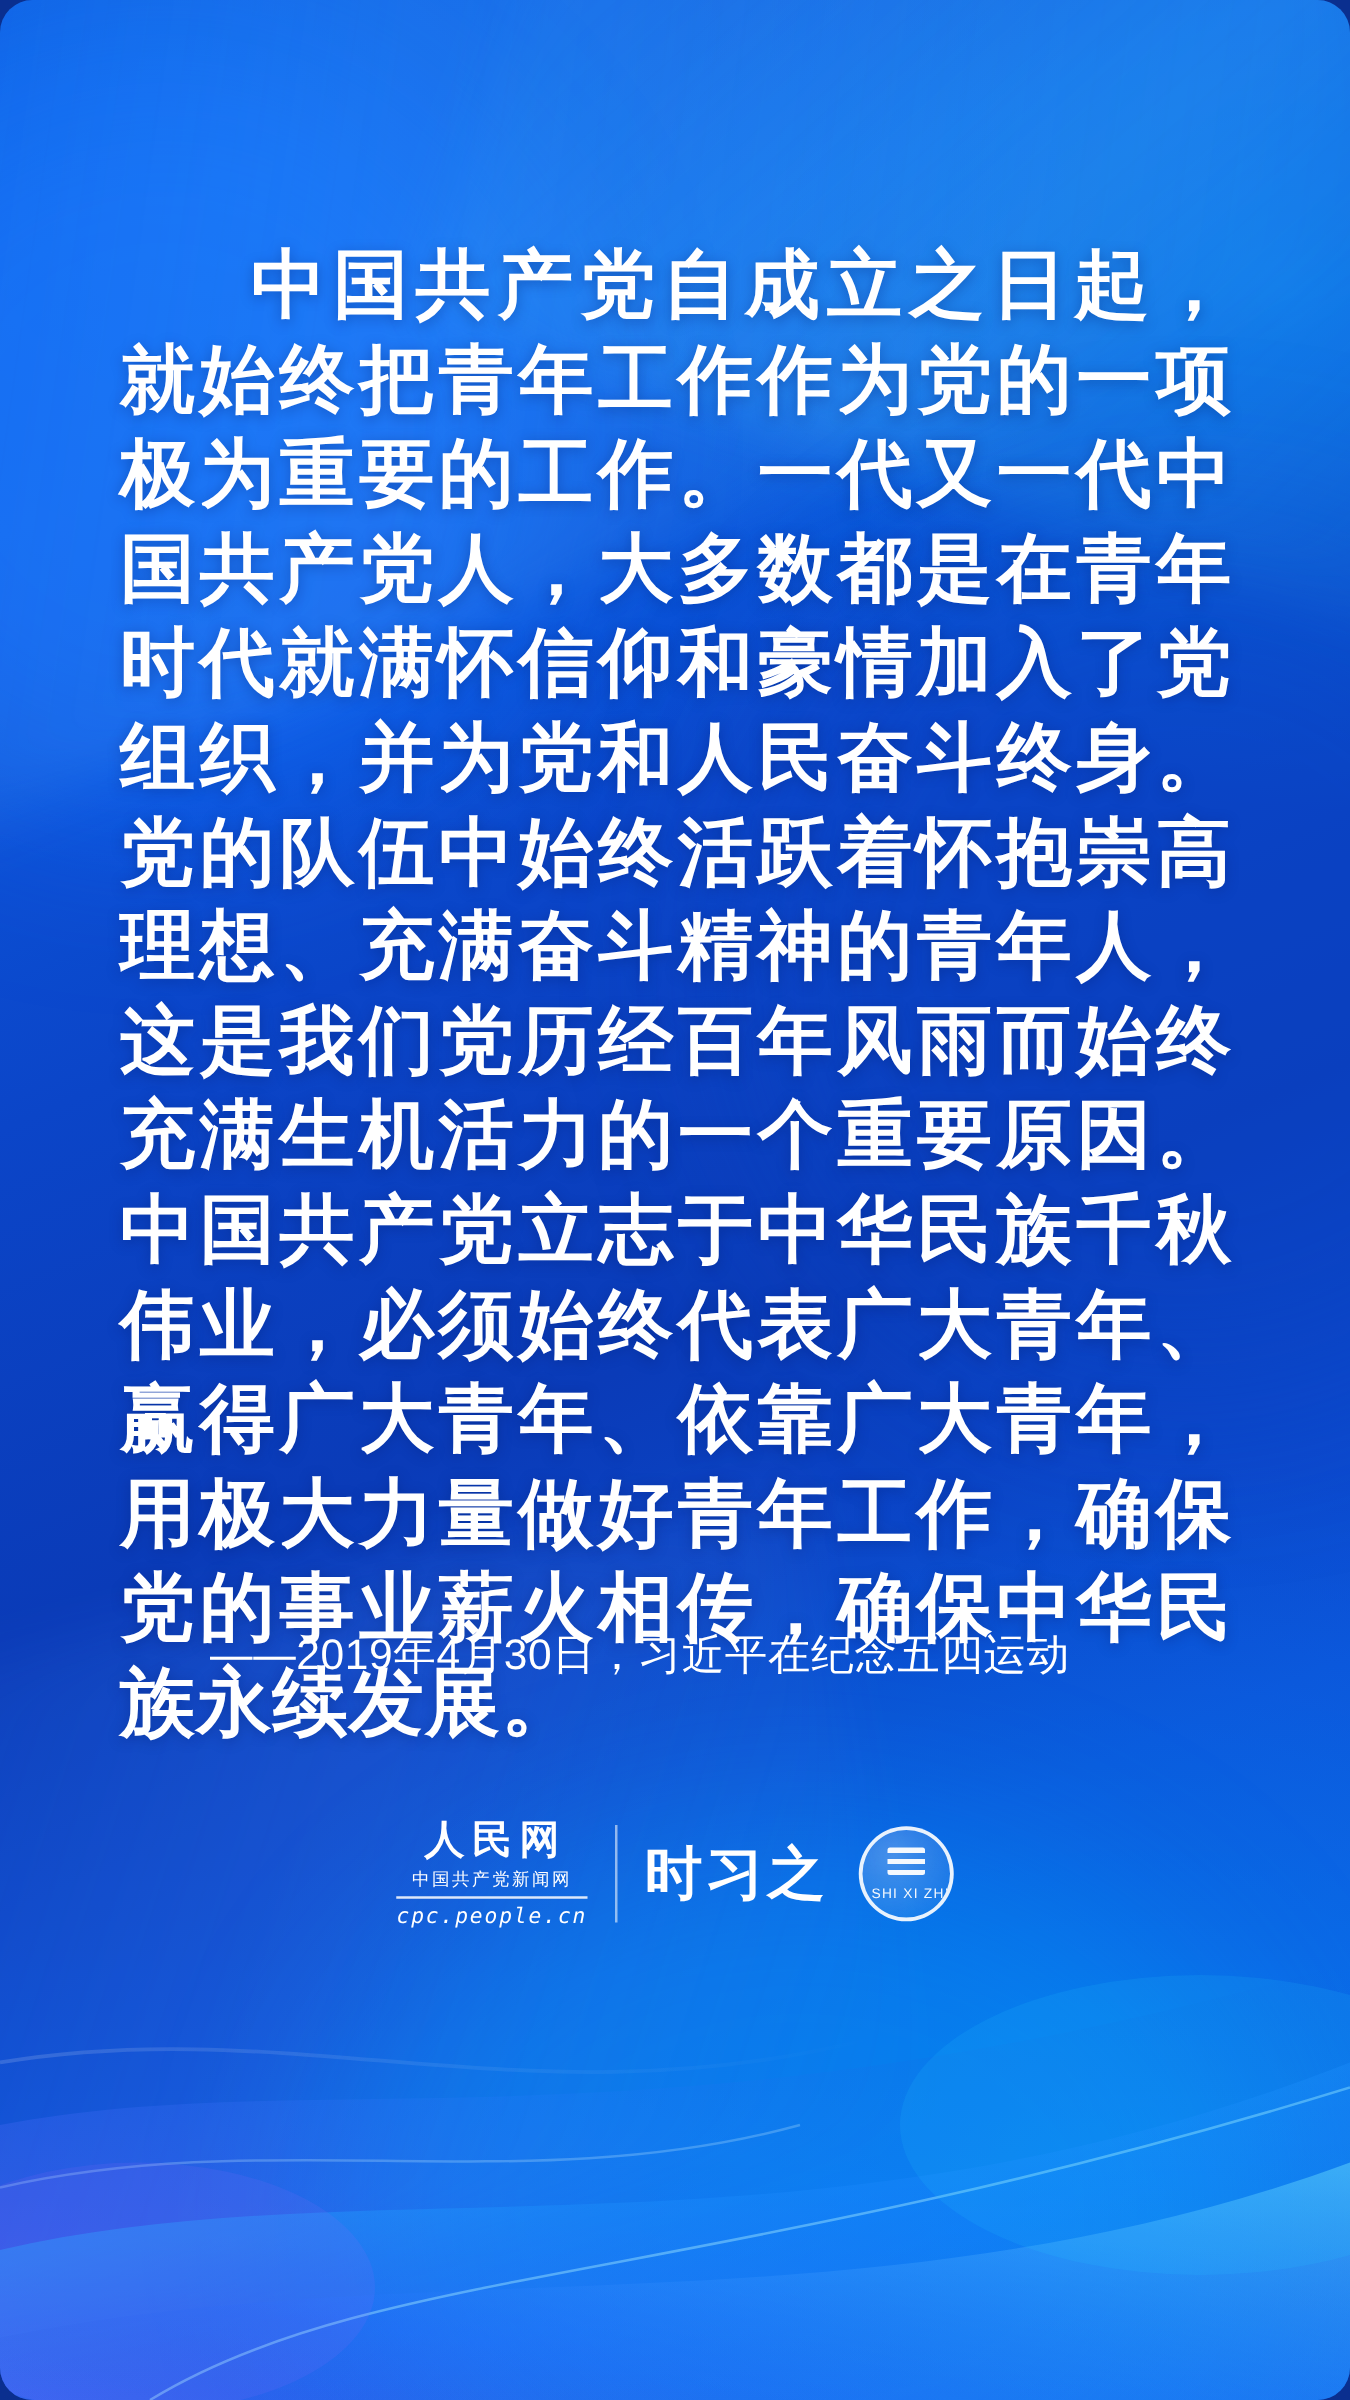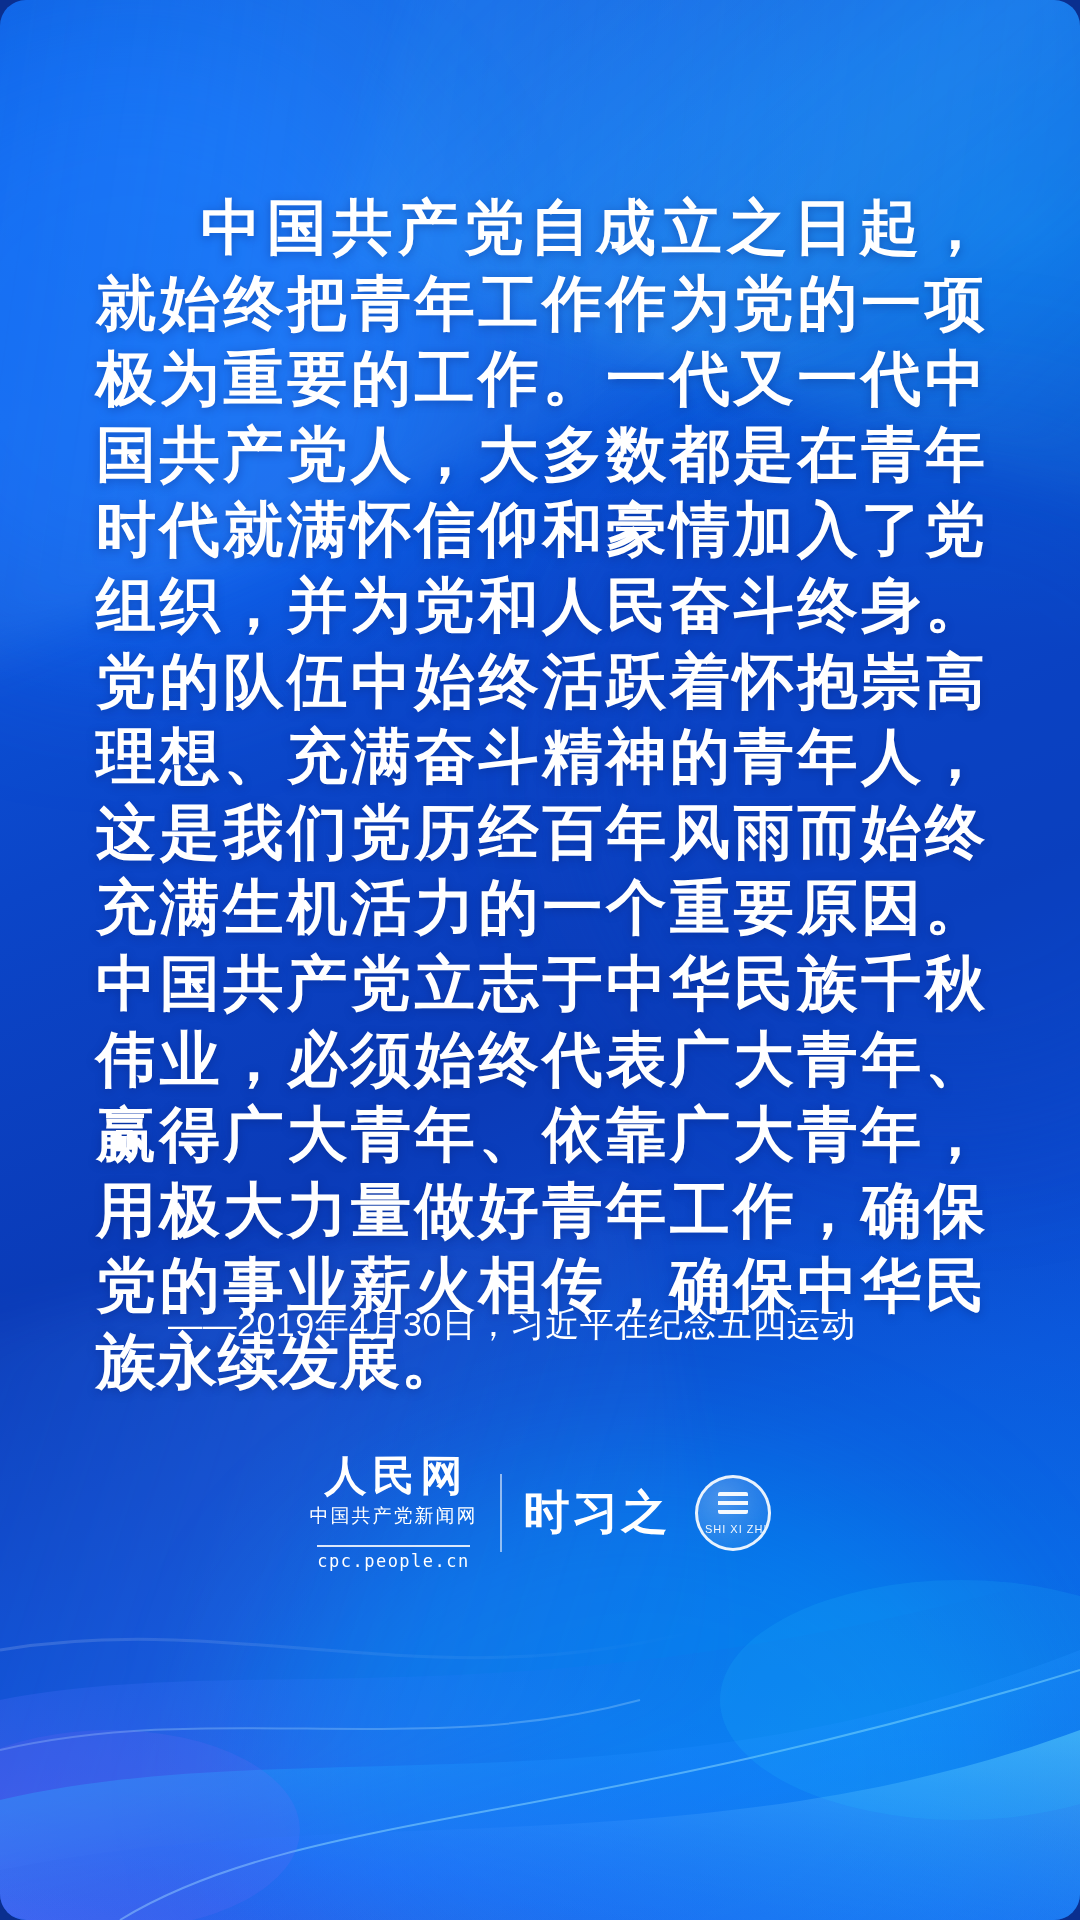--- a/index.html
+++ b/index.html
@@ -109,7 +109,7 @@
   }
   .people-logo .cn {
     font-family: "DejaVu Serif", "Liberation Serif", serif;
-    font-size: 42px;
+    font-size: 32px;
     font-weight: 700;
     letter-spacing: 6px;
     padding-left: 6px;

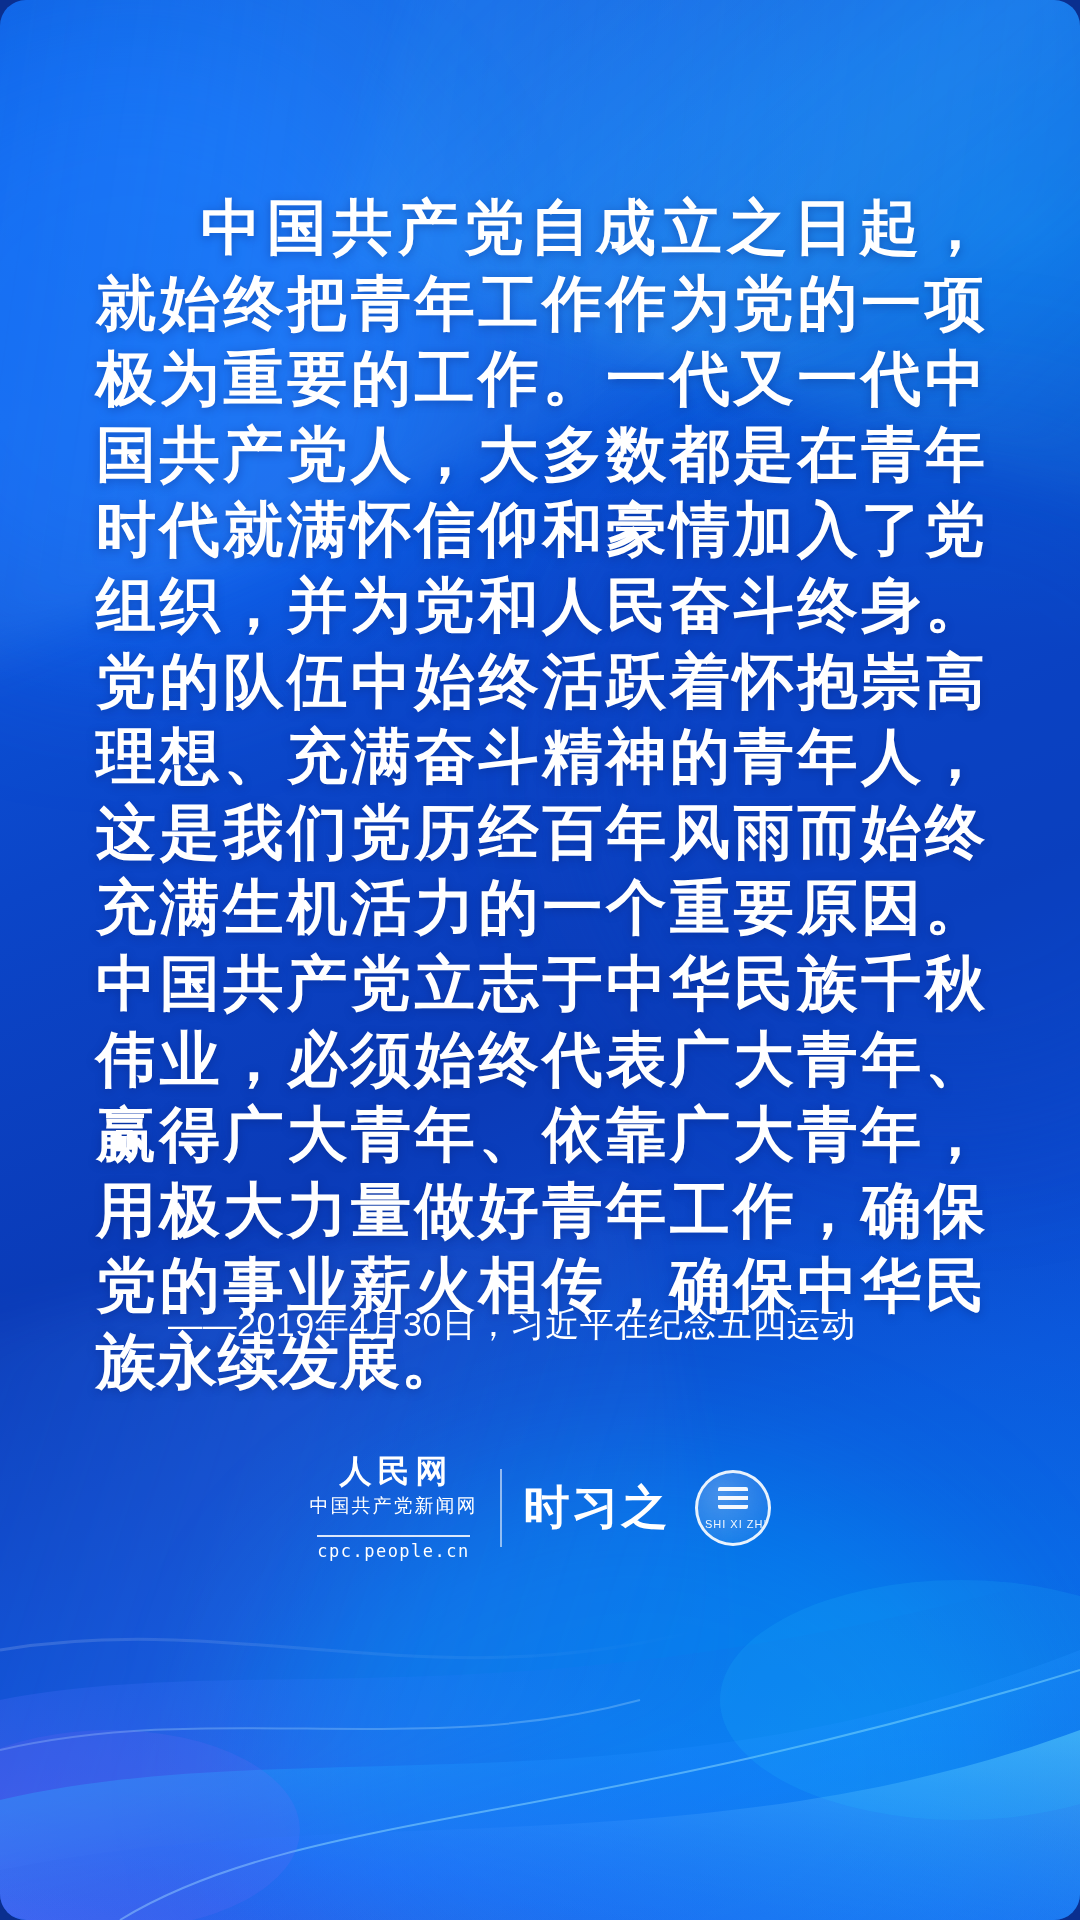--- a/index.html
+++ b/index.html
@@ -116,7 +116,7 @@
   }
   .people-logo .sub {
     margin-top: 9px;
-    font-size: 19px;
+    font-size: 14px;
     letter-spacing: 2px;
     font-weight: 400;
     white-space: nowrap;

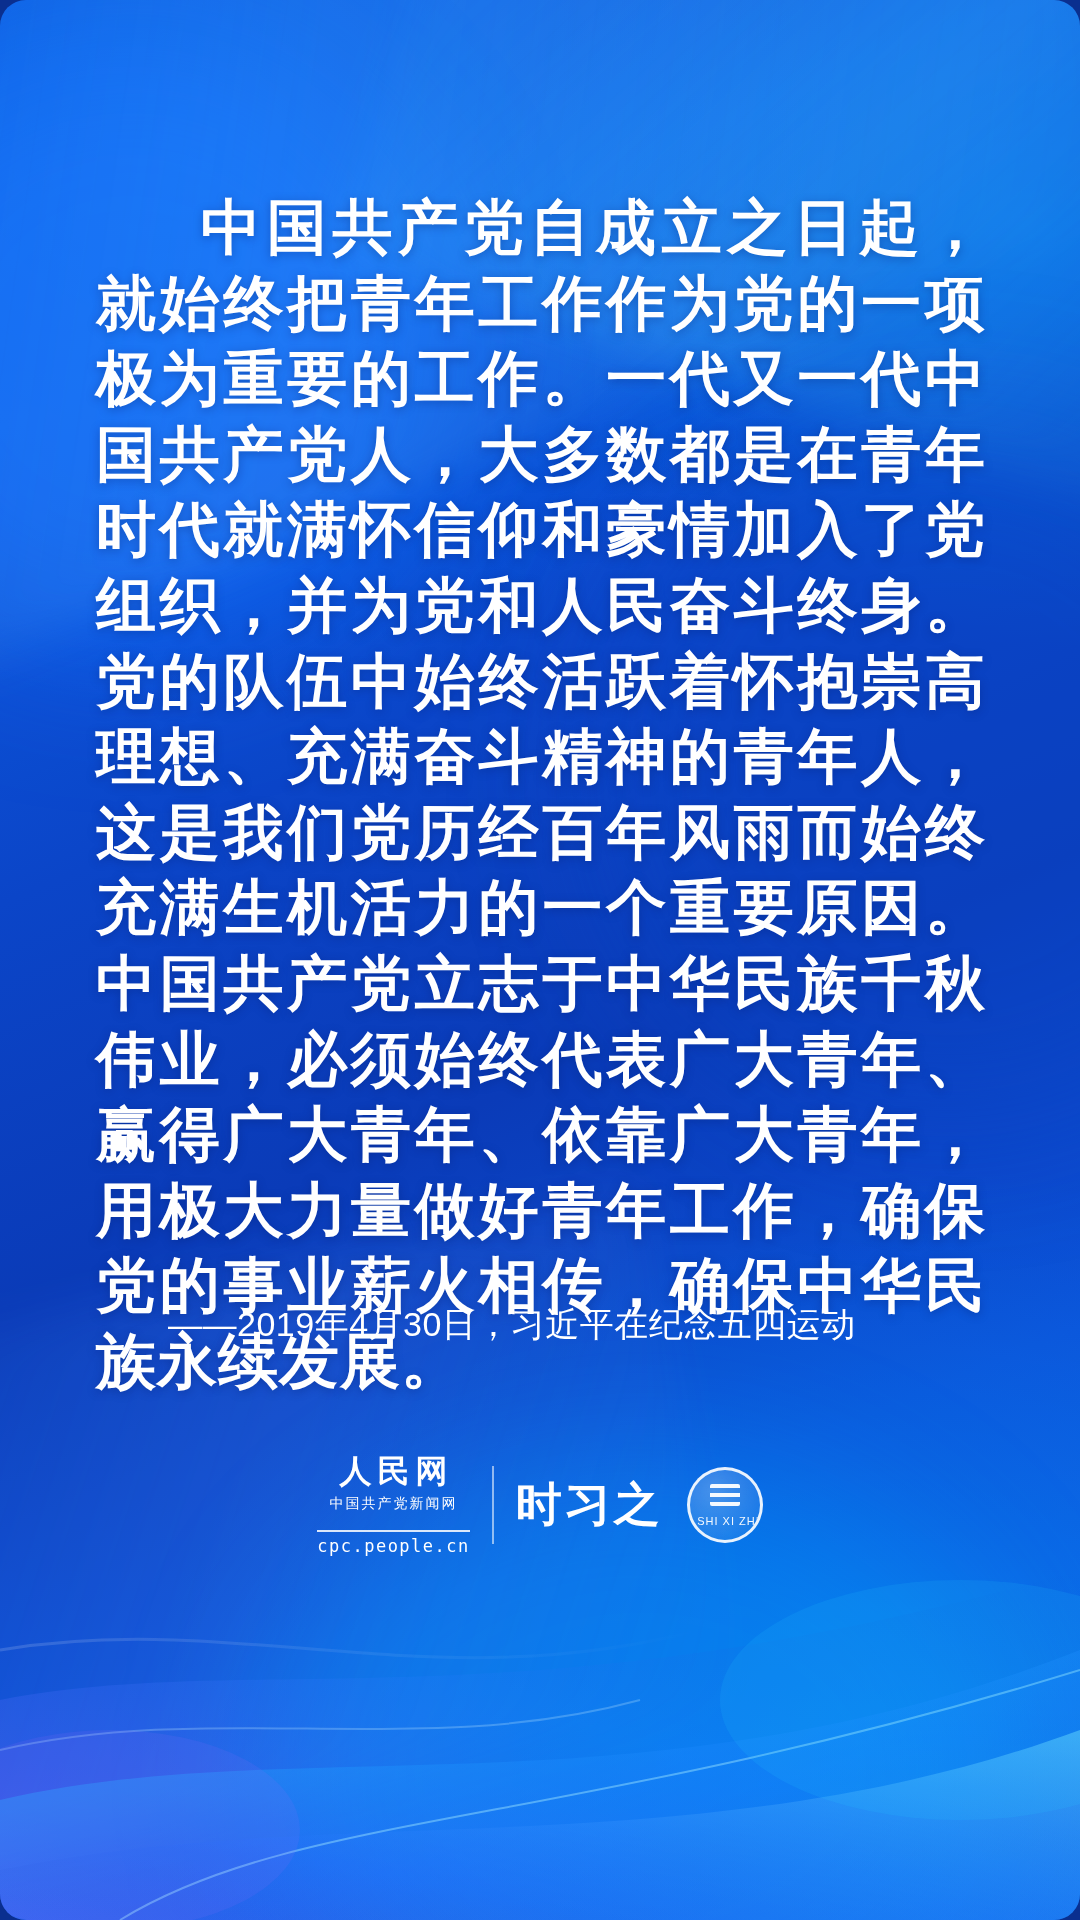--- a/index.html
+++ b/index.html
@@ -122,13 +122,14 @@
     white-space: nowrap;
   }
   .people-logo .en {
-    margin-top: 20px;
+    margin-top: 7px;
     font-family: "DejaVu Sans Mono", "Liberation Mono", monospace;
     font-size: 17px;
     letter-spacing: 1.5px;
     border-top: 2px solid rgba(255,255,255,0.85);
     padding-top: 6px;
     white-space: nowrap;
+    font-style: italic;
   }
 
   .divider-v {

